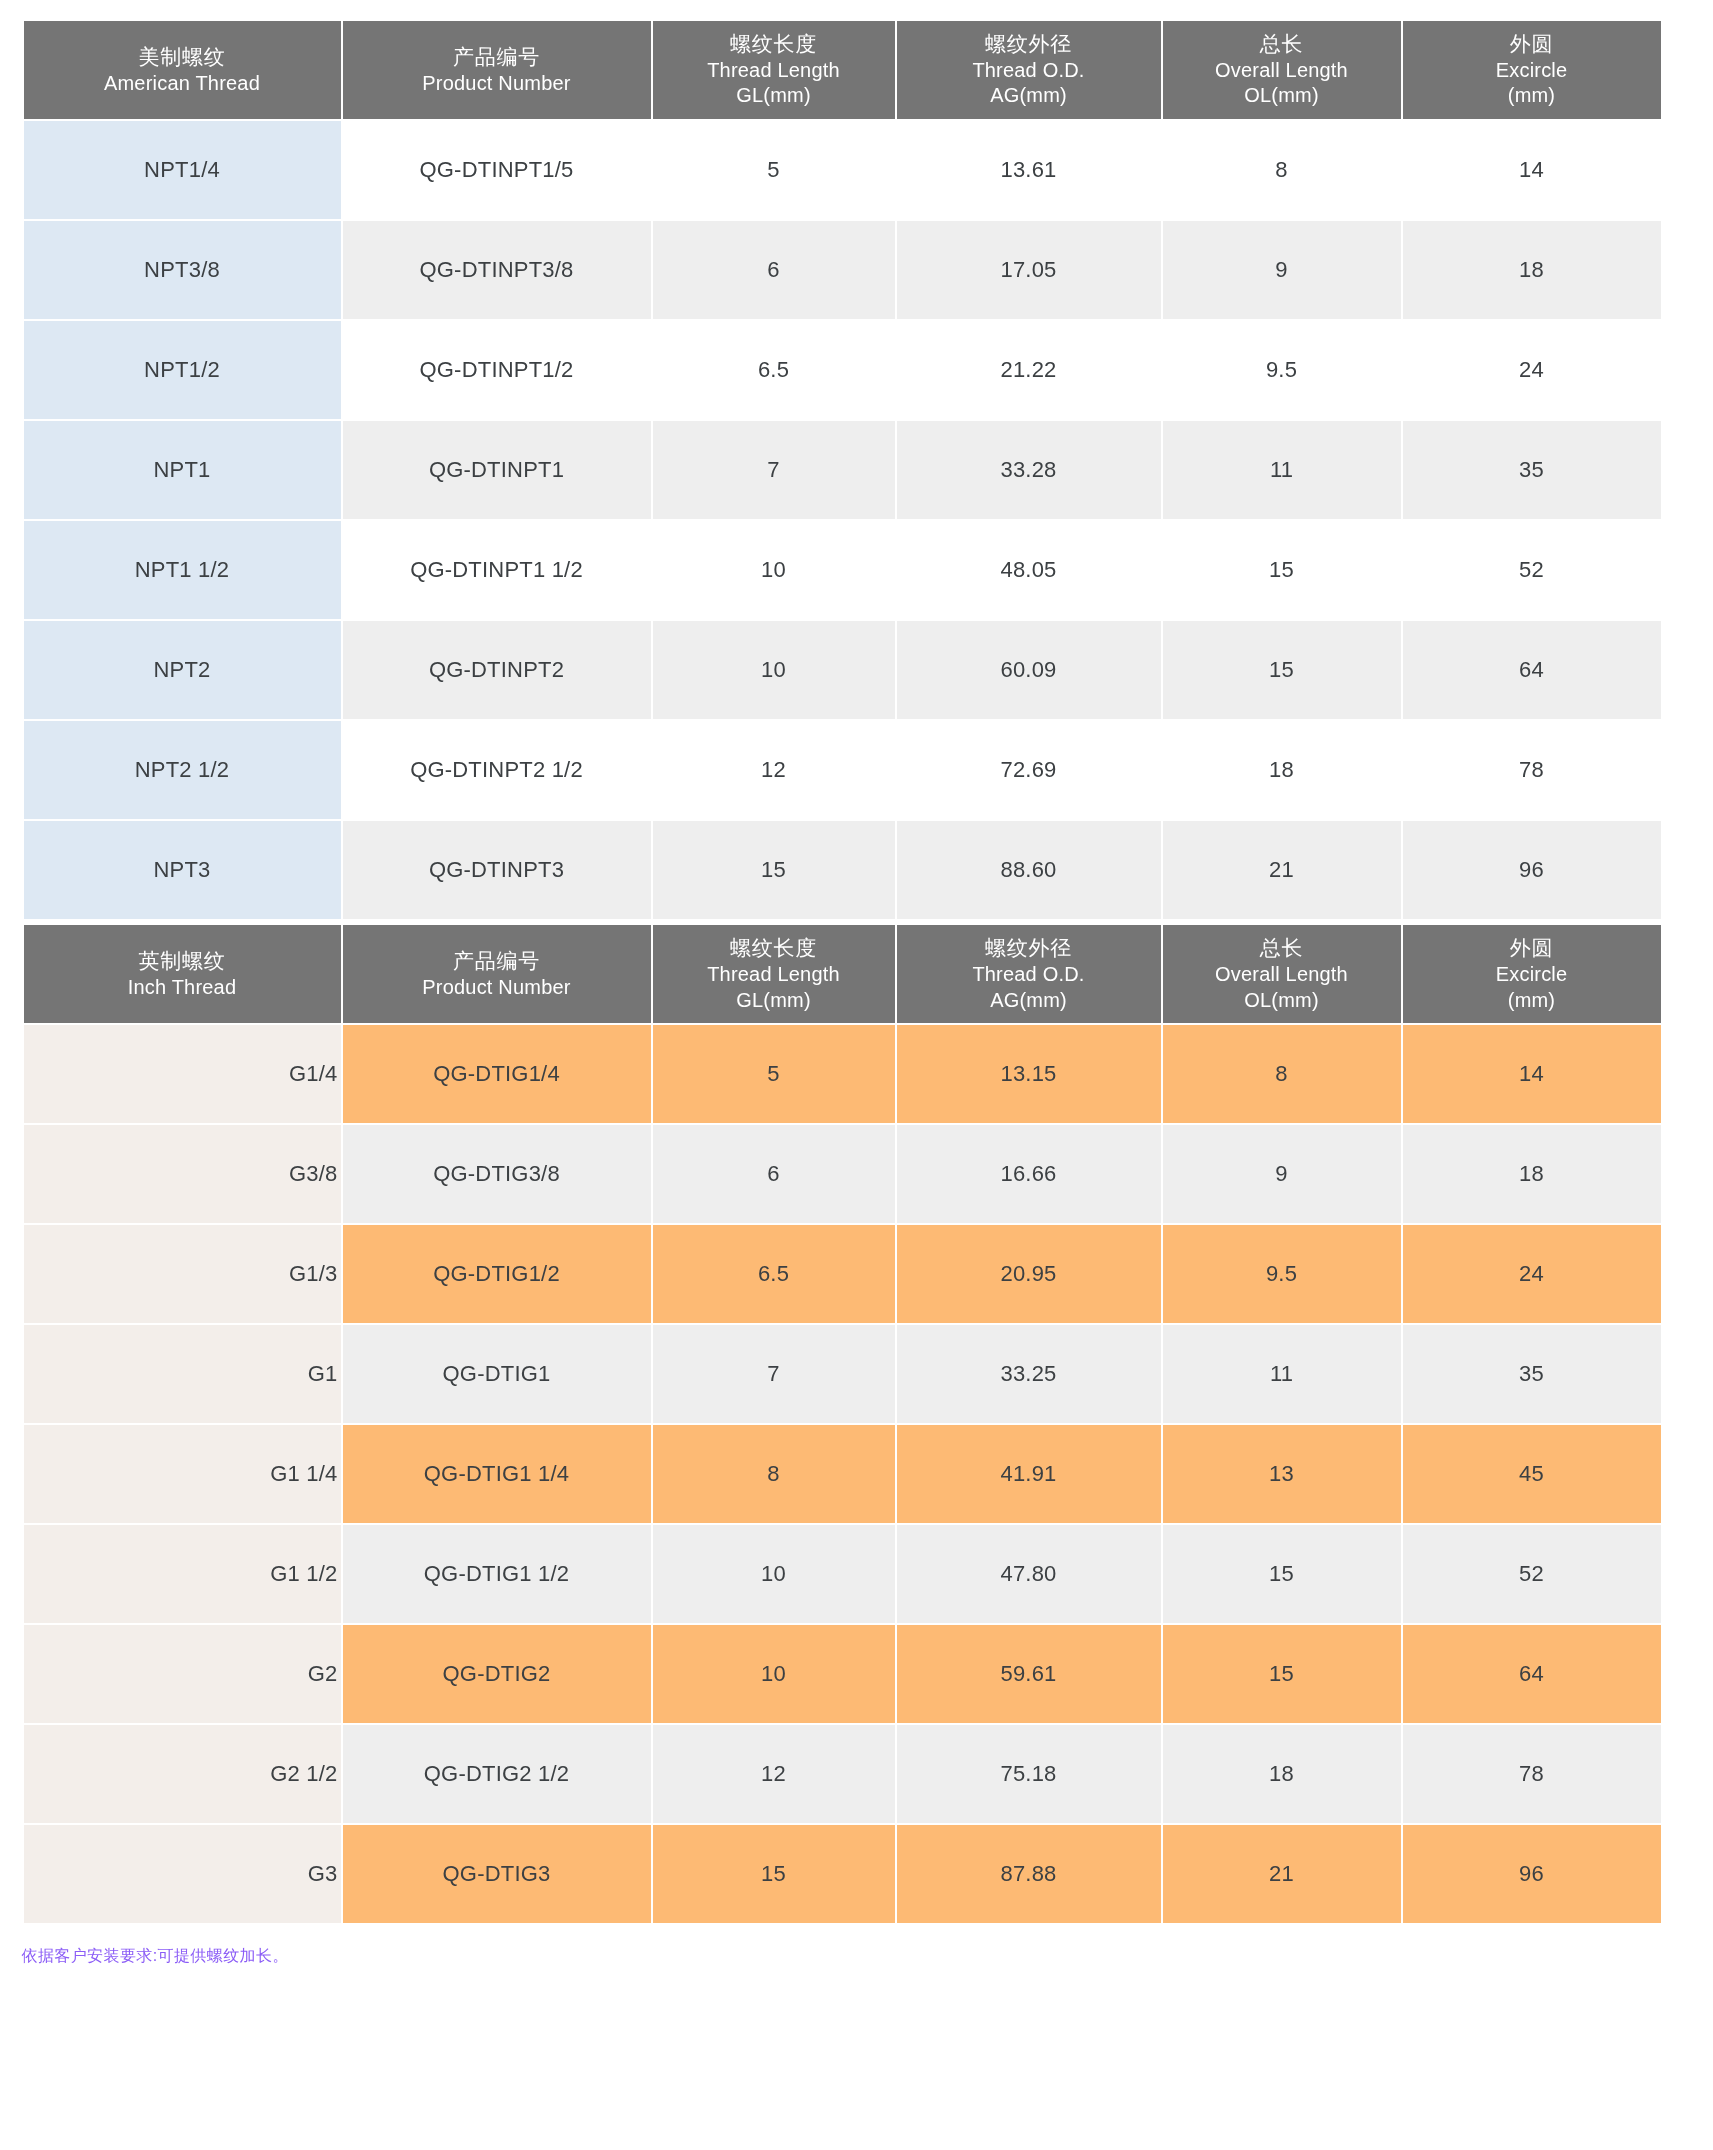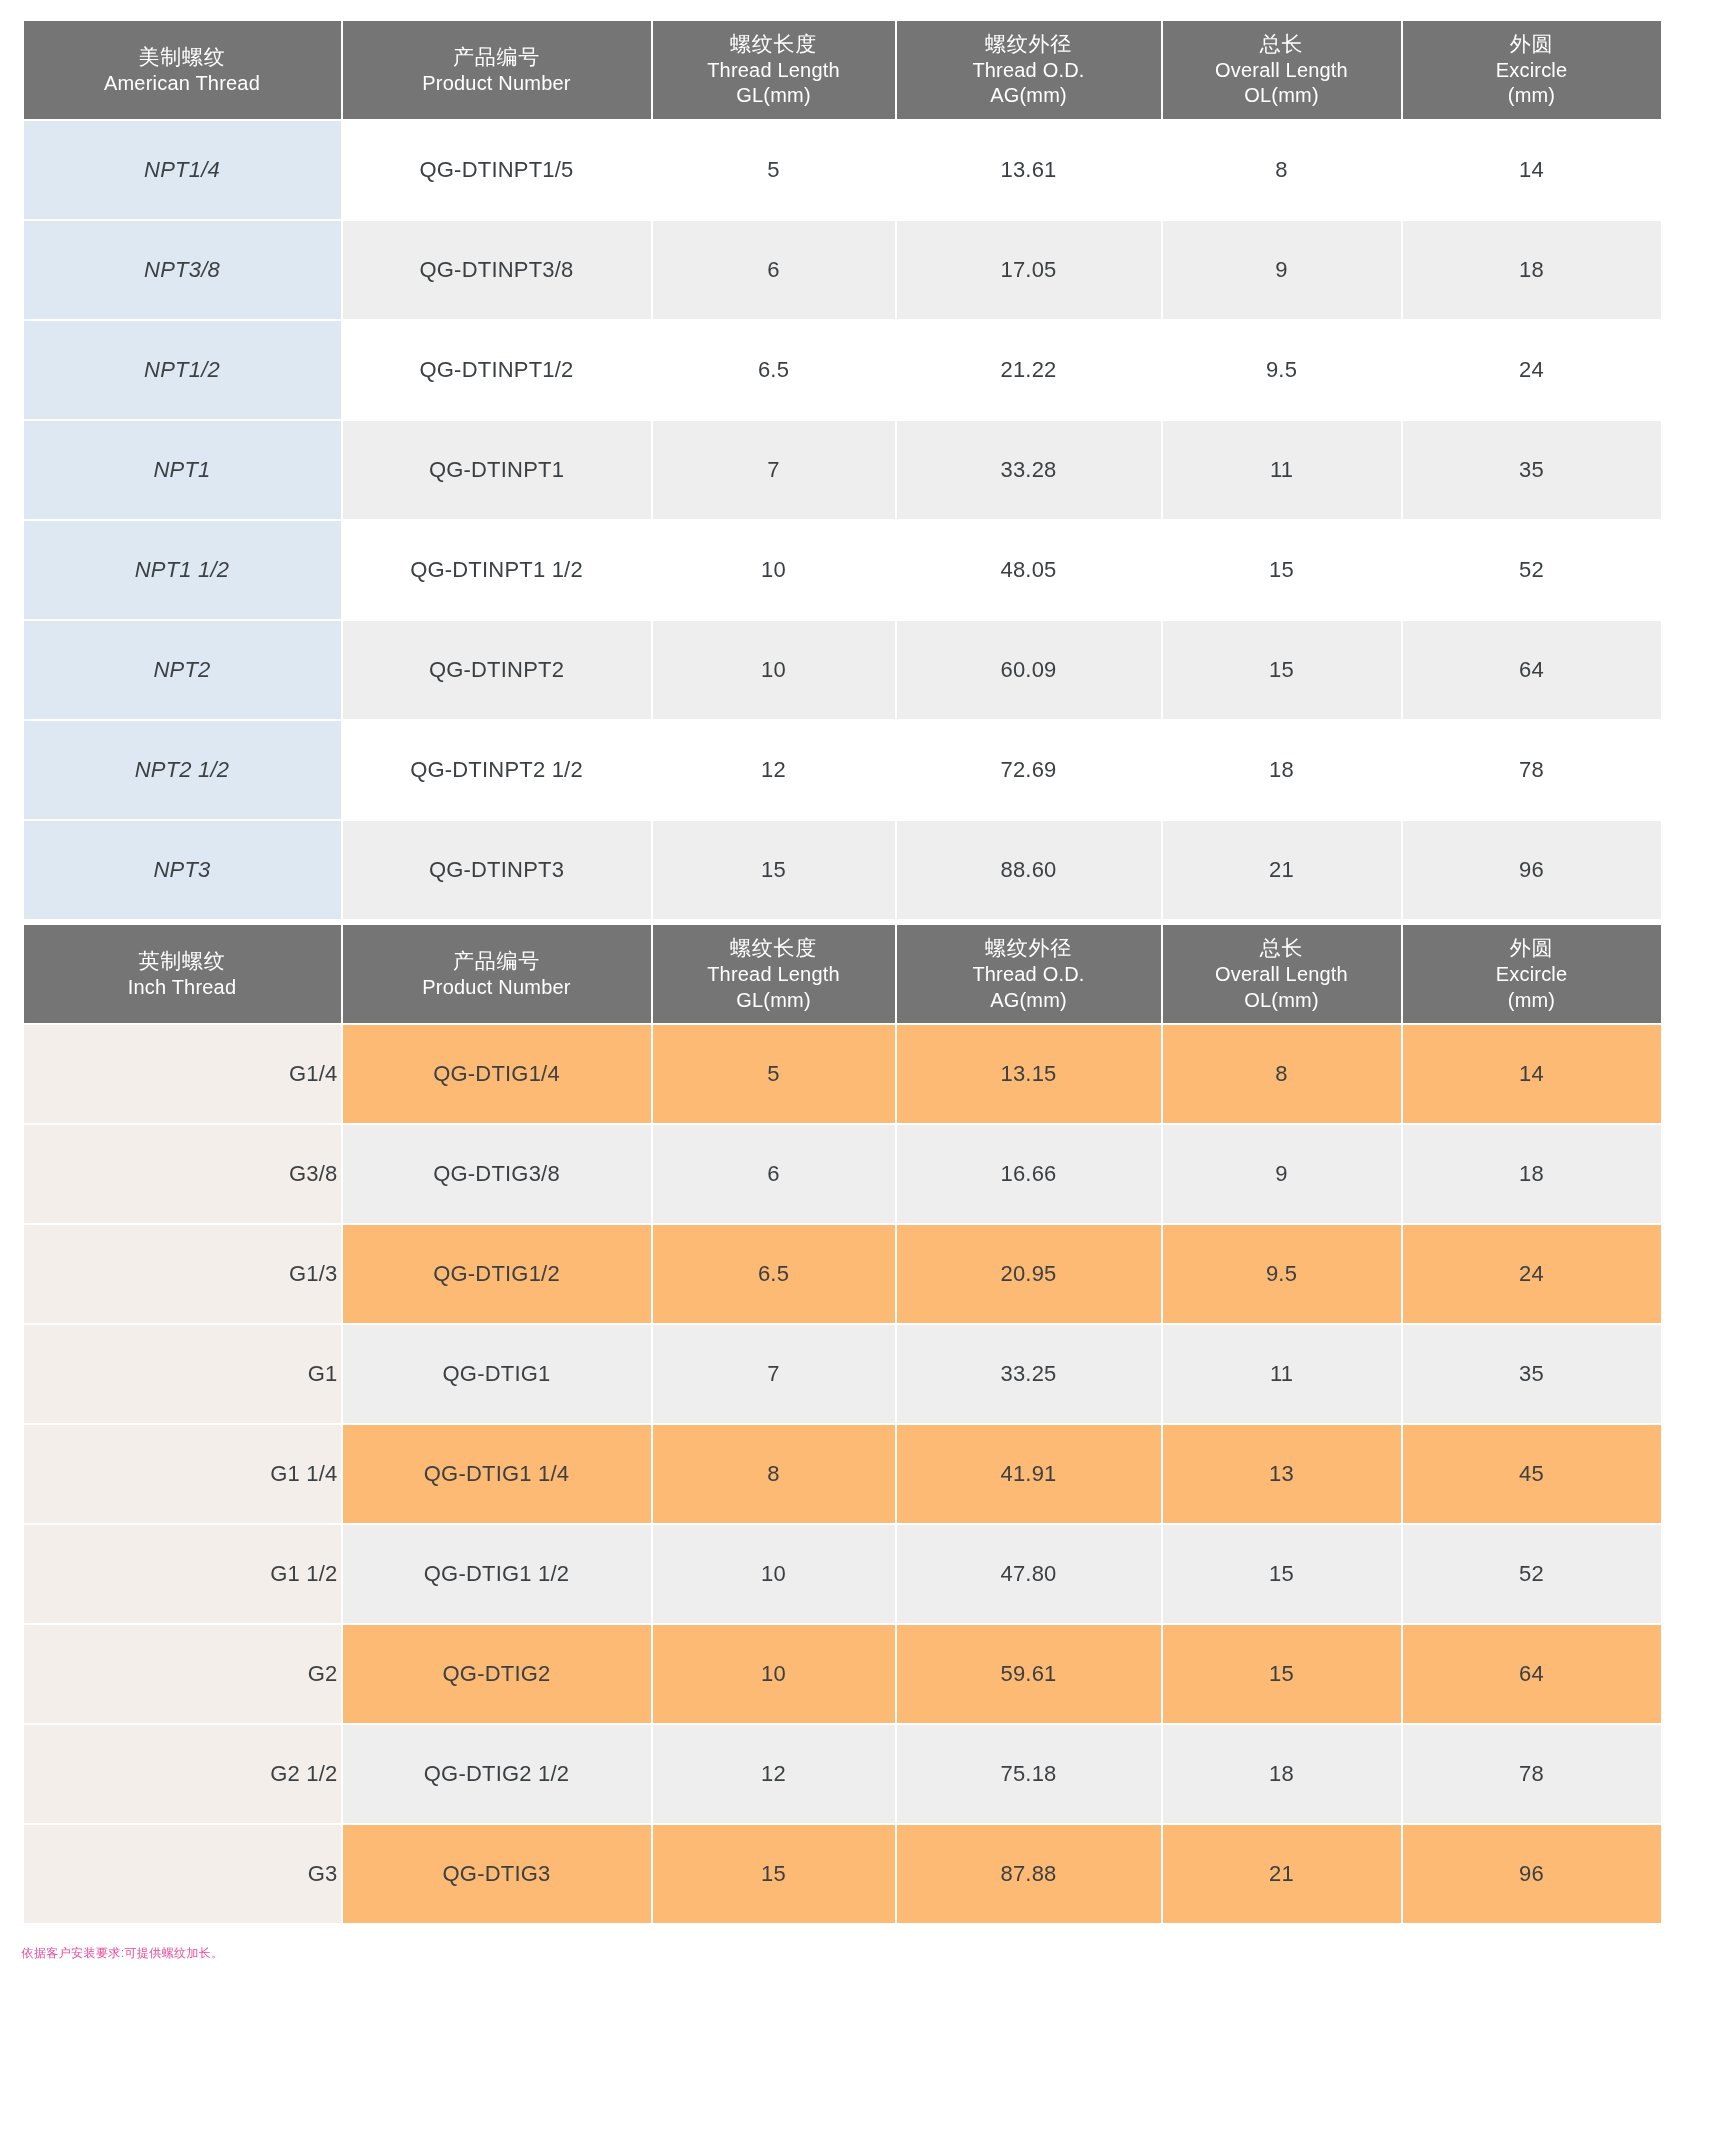--- a/index.html
+++ b/index.html
@@ -74,7 +74,7 @@
   
   .npt tbody tr td { background: #ffffff; }
   .npt tbody tr:nth-child(even) td { background: #eeeeee; }
-  .npt tbody td.thread-cell { background: #dde8f3 !important; font-style: italic; }
+  .npt tbody td.thread-cell { background: #dde8f3 !important; }
 
   
   .inch tbody tr td { background: #fdba74; }

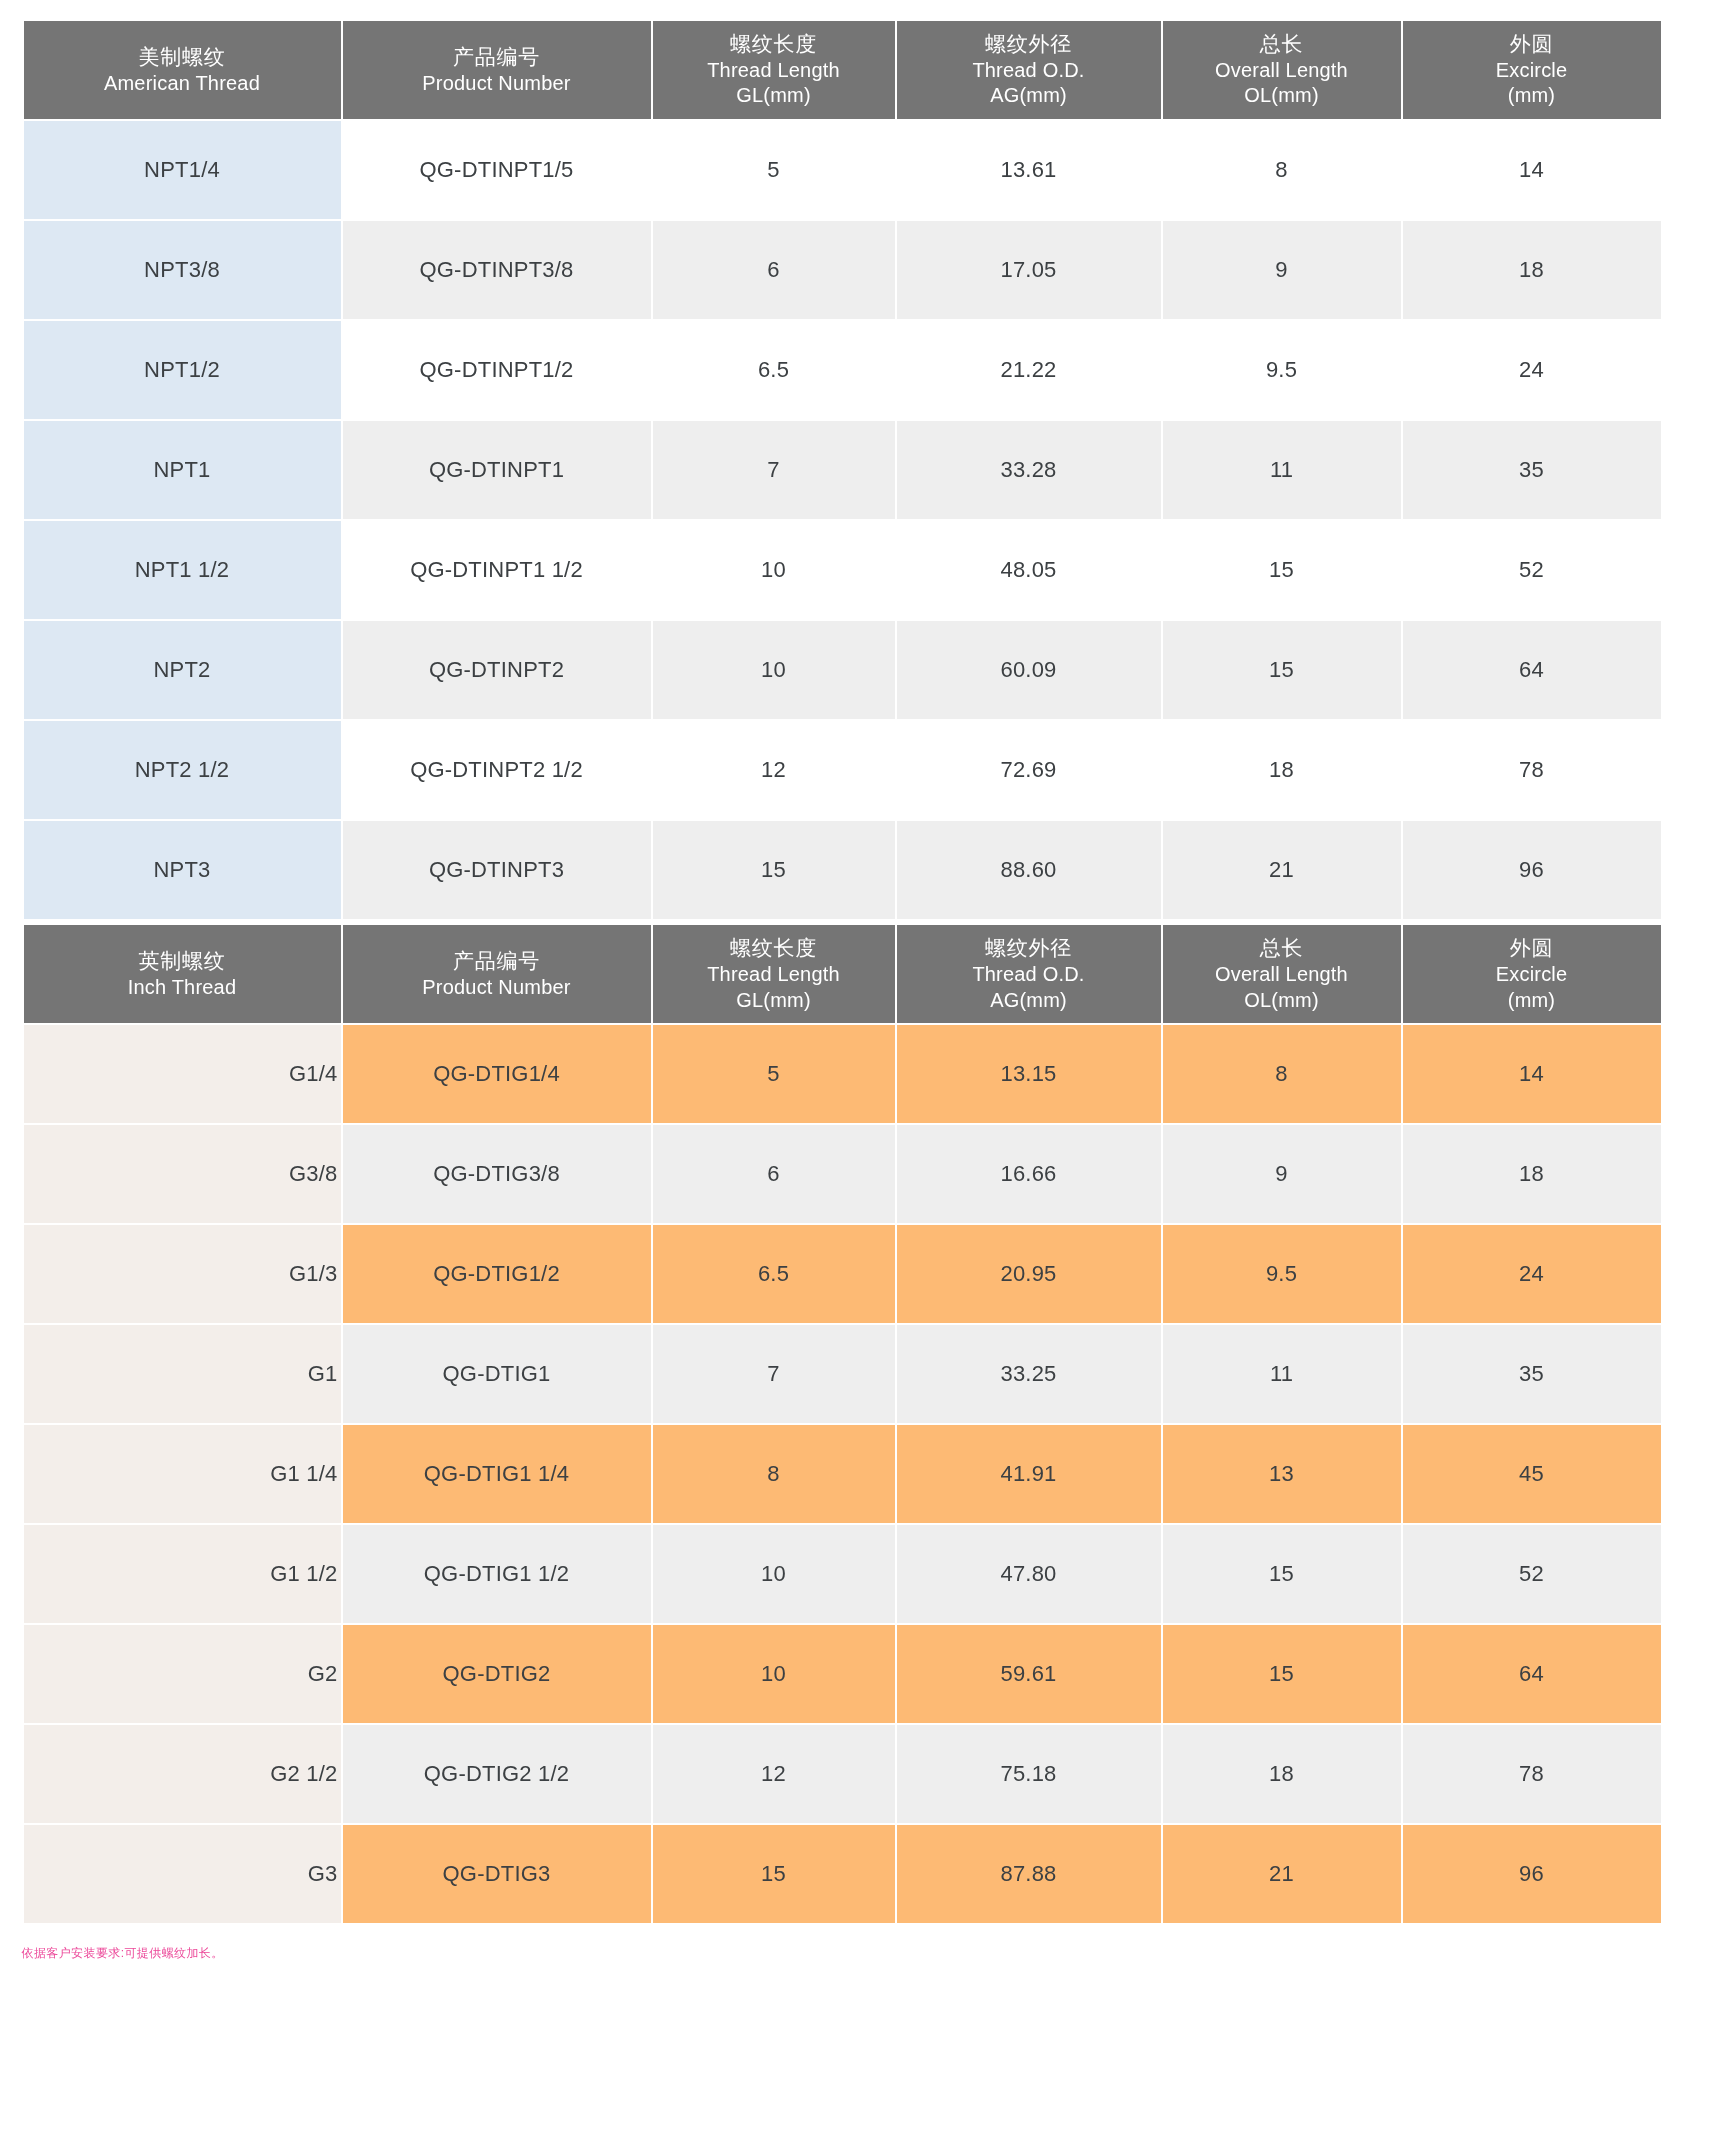--- a/index.html
+++ b/index.html
@@ -84,8 +84,8 @@
   .note {
     margin: 20px 0 0 0;
     padding-left: 0px;
-    font-size: 12px;
-    color: #ec4899;
+    font-size: 16px;
+    color: #8b5cf6;
     letter-spacing: 0.4px;
     line-height: 1.4;
   }

